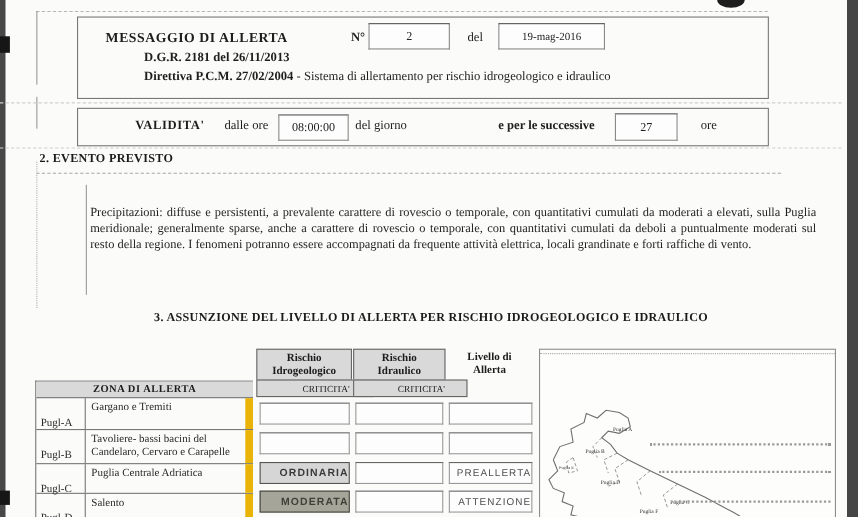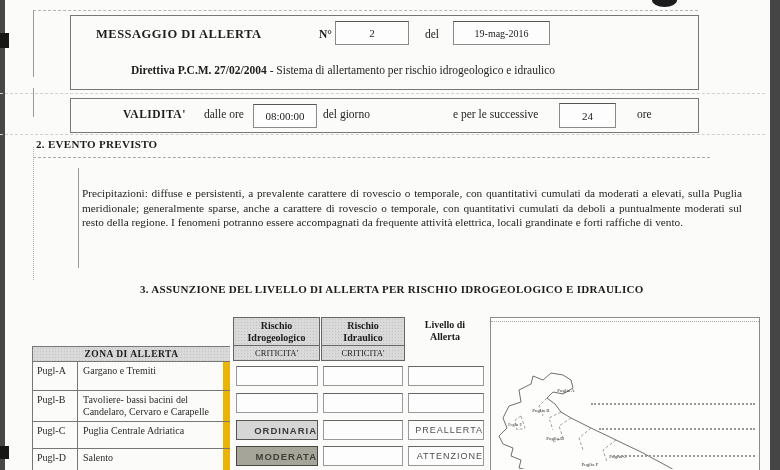--- a/index.html
+++ b/index.html
@@ -84,6 +84,7 @@
     <div class="field" style="left:382px;top:5px;width:95px;height:22px;font-size:10px;">
       <span>19-mag-2016</span>
     </div>
+    <span class="lbl b" style="left:60px;top:30px;">D.G.R. 2181 del 26/11/2013</span>
     <span class="lbl" style="left:60px;top:48px;"><span class="b">Direttiva P.C.M. 27/02/2004</span><span> - Sistema di allertamento per rischio idrogeologico e idraulico</span></span>
   </div>
 

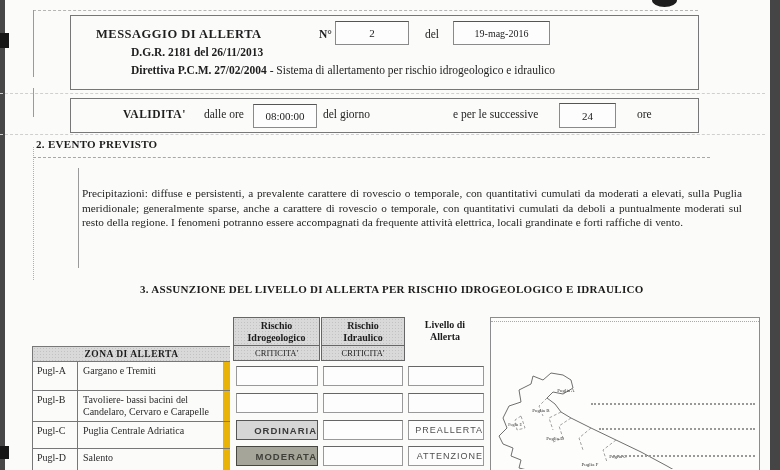--- a/index.html
+++ b/index.html
@@ -95,7 +95,7 @@
       <span>08:00:00</span>
     </div>
     <span class="lbl" style="left:252px;top:9px;">del giorno</span>
-    <span class="lbl" style="left:382px;top:9px;">e per le successive</span>
+    <span class="lbl" style="left:382px;top:9px;font-weight:bold;">e per le successive</span>
     <div class="field" style="left:488px;top:4px;width:55px;height:23px;">
       <span>24</span>
     </div>

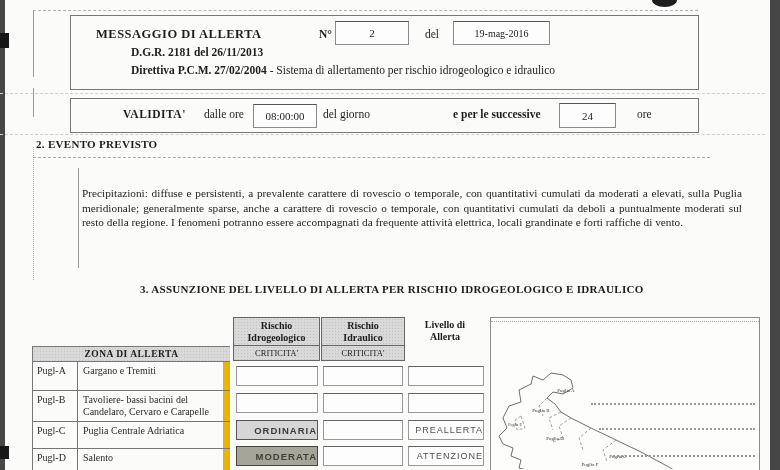--- a/index.html
+++ b/index.html
@@ -97,7 +97,7 @@
     <span class="lbl" style="left:252px;top:9px;">del giorno</span>
     <span class="lbl" style="left:382px;top:9px;font-weight:bold;">e per le successive</span>
     <div class="field" style="left:488px;top:4px;width:55px;height:23px;">
-      <span>24</span>
+      <span>27</span>
     </div>
     <span class="lbl" style="left:566px;top:9px;">ore</span>
   </div>

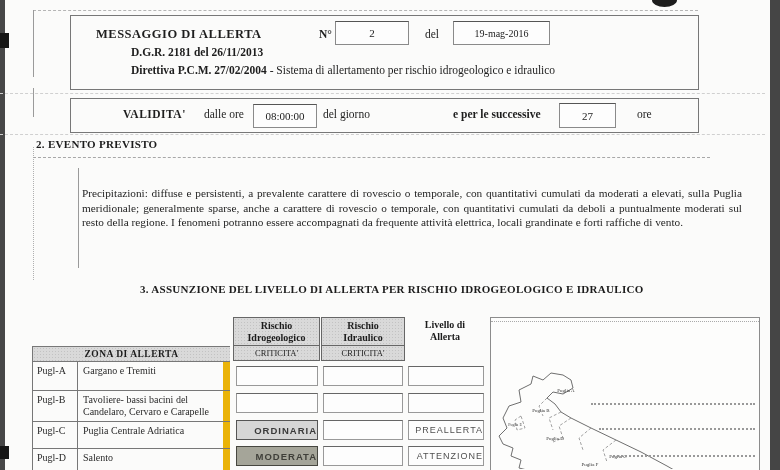--- a/index.html
+++ b/index.html
@@ -35,7 +35,7 @@
   .hdrplain{position:absolute;display:flex;flex-direction:column;align-items:center;justify-content:center;
             font-weight:bold;font-size:10px;line-height:11.5px;color:#1c1c1c;text-align:center;}
   .critcell{position:absolute;border:1px solid #666;display:flex;align-items:center;justify-content:center;
-            font-size:8.5px;color:#222;}
+            font-size:8.5px;color:#222;padding-left:20px;}
   .zonagrid{position:absolute;left:32px;top:346px;width:197px;border-left:1px solid #777;border-top:1px solid #777;}
   .zrow{display:flex;border-bottom:1px solid #777;}
   .zcode{width:45px;border-right:1px solid #777;font-size:10px;padding:3px 2px 0 4px;box-sizing:border-box;}

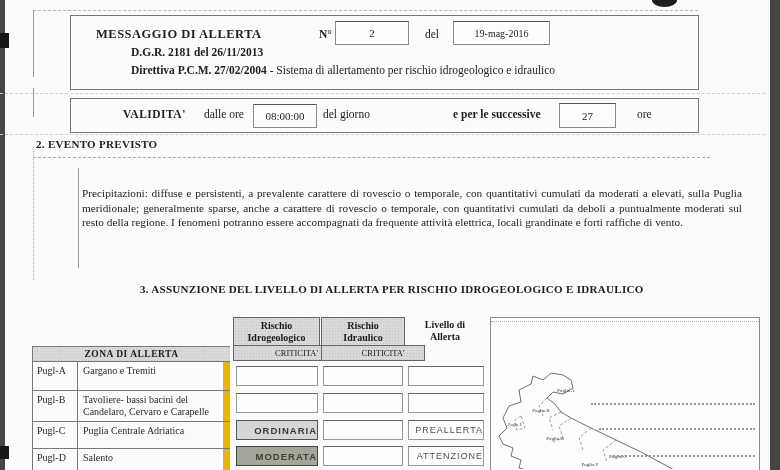--- a/index.html
+++ b/index.html
@@ -38,7 +38,7 @@
             font-size:8.5px;color:#222;padding-left:20px;}
   .zonagrid{position:absolute;left:32px;top:346px;width:197px;border-left:1px solid #777;border-top:1px solid #777;}
   .zrow{display:flex;border-bottom:1px solid #777;}
-  .zcode{width:45px;border-right:1px solid #777;font-size:10px;padding:3px 2px 0 4px;box-sizing:border-box;}
+  .zcode{width:45px;border-right:1px solid #777;font-size:10px;padding:17px 2px 0 4px;box-sizing:border-box;}
   .zname{width:152px;border-right:7px solid #eab308;font-size:10px;line-height:11.5px;padding:3px 2px 0 5px;box-sizing:border-box;}
   .zonabar{height:14px;display:flex;align-items:center;justify-content:center;font-size:9.5px;
            letter-spacing:.5px;color:#1b1b1b;border-bottom:1px solid #777;}

